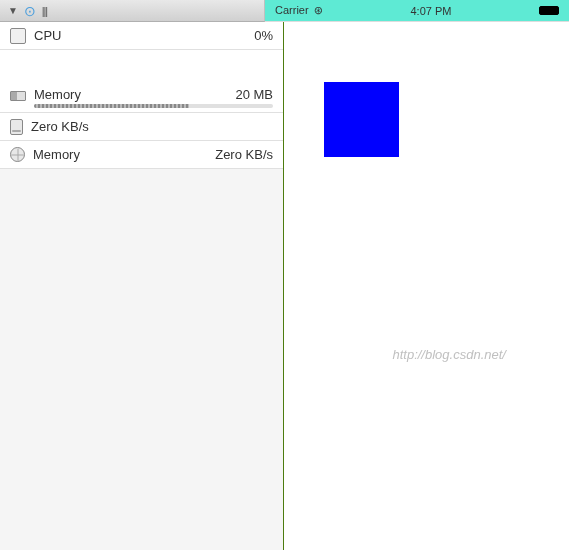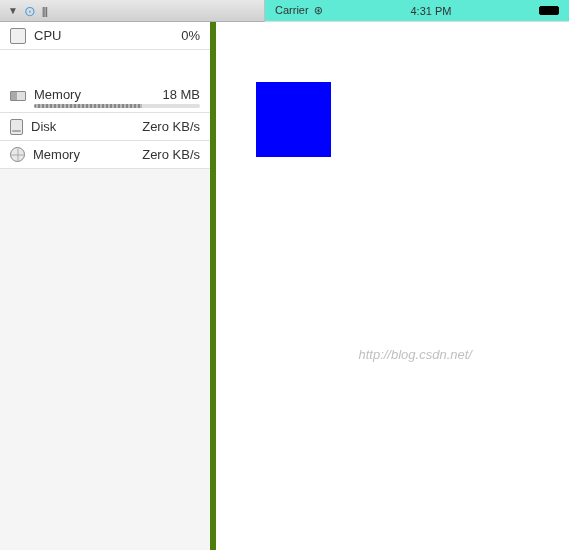--- a/index.html
+++ b/index.html
@@ -36,7 +36,7 @@
         <span>Carrier</span>
         <span style="margin-left:2px;">⊛</span>
       </span>
-      <span style="color:#333; font-weight:500;">4:31 PM</span>
+      <span style="color:#333; font-weight:500;">4:07 PM</span>
       <span style="display:inline-block; width:20px; height:9px; border:1.5px solid #000; border-radius:2px; background:#000; position:relative; vertical-align:middle;"></span>
     </div>
   </div>

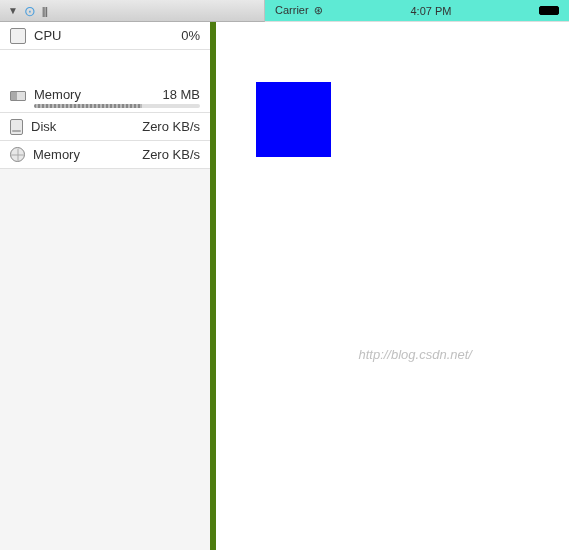--- a/index.html
+++ b/index.html
@@ -43,7 +43,7 @@
 
   <div style="display:flex; flex:1; overflow:hidden;">
 
-    <div style="width:216px; background:#f5f5f5; border-right:6px solid #4d7c0f; display:flex; flex-direction:column; flex-shrink:0;">
+    <div style="width:284px; background:#f5f5f5; border-right:1px solid #4d7c0f; display:flex; flex-direction:column; flex-shrink:0;">
 
       <div style="display:flex; align-items:center; padding:5px 10px; border-bottom:1px solid #e0e0e0; background:white; min-height:28px;">
         <div style="width:16px; height:16px; border:1.5px solid #888; border-radius:2px; background:#f0f0f0; margin-right:8px; flex-shrink:0;"></div>

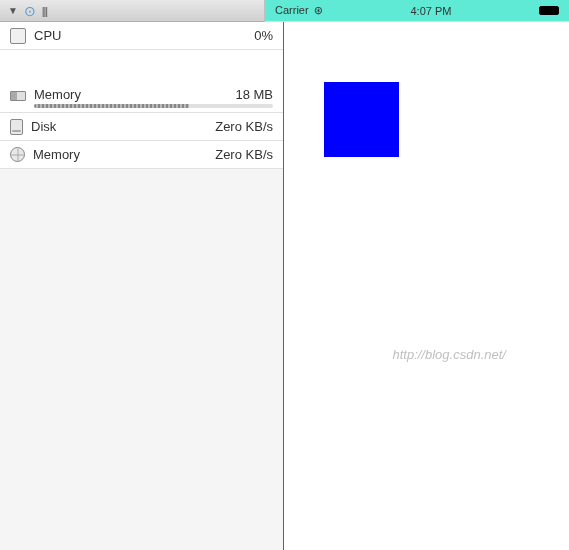--- a/index.html
+++ b/index.html
@@ -55,7 +55,7 @@
         <div style="display:flex; align-items:center; padding:5px 10px 2px 10px; min-height:22px;margin-top:32px;">
           <div style="width:16px; height:10px; border:1.5px solid #888; background:linear-gradient(to right,#aaa 40%, #e0e0e0 40%); border-radius:1px; margin-right:8px; flex-shrink:0; margin-top:2px;"></div>
           <span style="flex:1; font-size:13px; color:#333;">Memory</span>
-          <span style="font-size:13px; color:#333;">18 MB</span>
+          <span style="font-size:13px; color:#333;">20 MB</span>
         </div>
         <div style="padding:0 10px 4px 34px;">
           <div style="height:4px; background:#e0e0e0; border-radius:2px; overflow:hidden;">

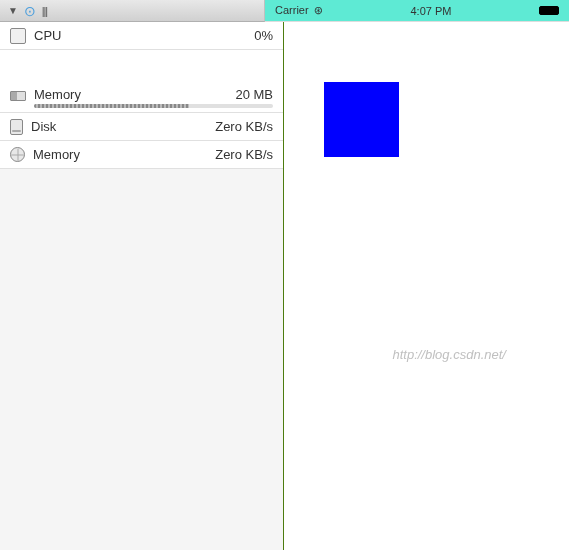--- a/index.html
+++ b/index.html
@@ -68,7 +68,6 @@
         <div style="width:13px; height:16px; border:1.5px solid #888; border-radius:2px; background:#e8e8e8; margin-right:8px; flex-shrink:0; position:relative;">
           <div style="position:absolute; bottom:2px; left:1px; right:1px; height:2px; background:#aaa; border-radius:1px;"></div>
         </div>
-        <span style="flex:1; font-size:13px; color:#333;">Disk</span>
         <span style="font-size:13px; color:#333;">Zero KB/s</span>
       </div>
 

